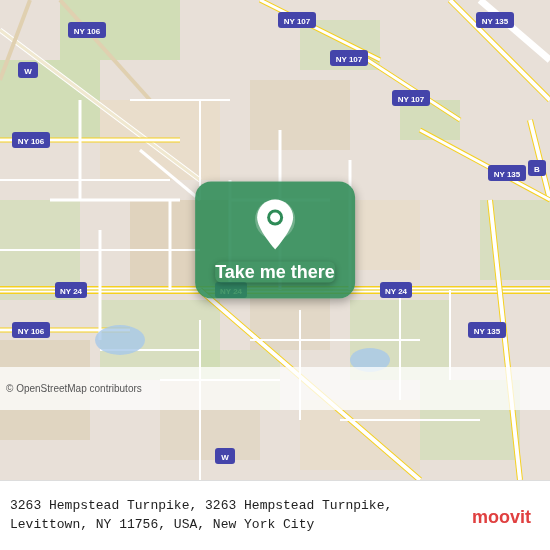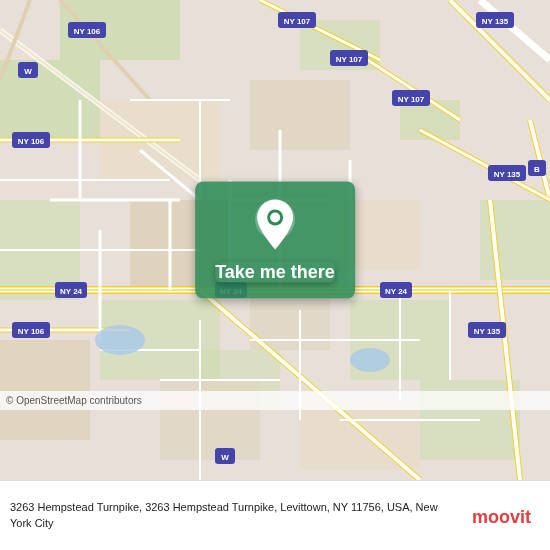--- a/index.html
+++ b/index.html
@@ -220,7 +220,7 @@
   
   <div id="button-overlay">
 
-    <div style="background-color: rgba(46,139,87,0.88); border-radius: 8px; padding: 16px 20px; display: flex; flex-direction: column; align-items: center; gap: 10px; box-shadow: 0 3px 10px rgba(0,0,0,0.3);">
+    <div style="background-color: rgba(46,139,87,0.88); border-radius: 16px; padding: 16px 20px; display: flex; flex-direction: column; align-items: center; gap: 10px; box-shadow: 0 3px 10px rgba(0,0,0,0.3);">
 
       <svg width="44" height="54" viewBox="0 0 44 54">
         <ellipse cx="22" cy="22" rx="20" ry="20" fill="white" opacity="0.25"></ellipse>

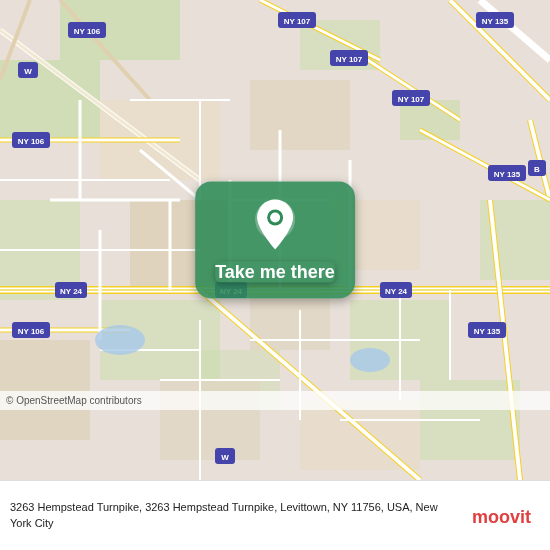--- a/index.html
+++ b/index.html
@@ -77,7 +77,7 @@
       background: rgba(255,255,255,0.75);
       font-size: 10px;
       color: #555;
-      padding: 4px 6px;
+      padding: 16px 6px;
     }
   </style>
 </head>

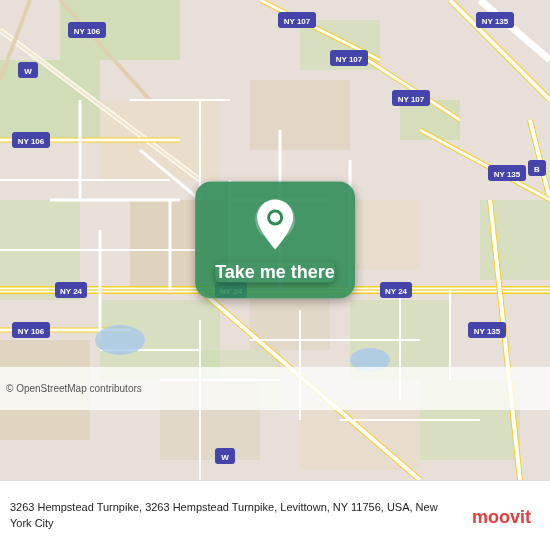--- a/index.html
+++ b/index.html
@@ -56,11 +56,12 @@
     }
 
     #address-text {
-      font-size: 11px;
+      font-size: 13px;
       color: #222;
       line-height: 1.4;
       flex: 1;
       padding-right: 10px;
+      font-family: Liberation Mono, monospace;
     }
 
     #moovit-logo {

